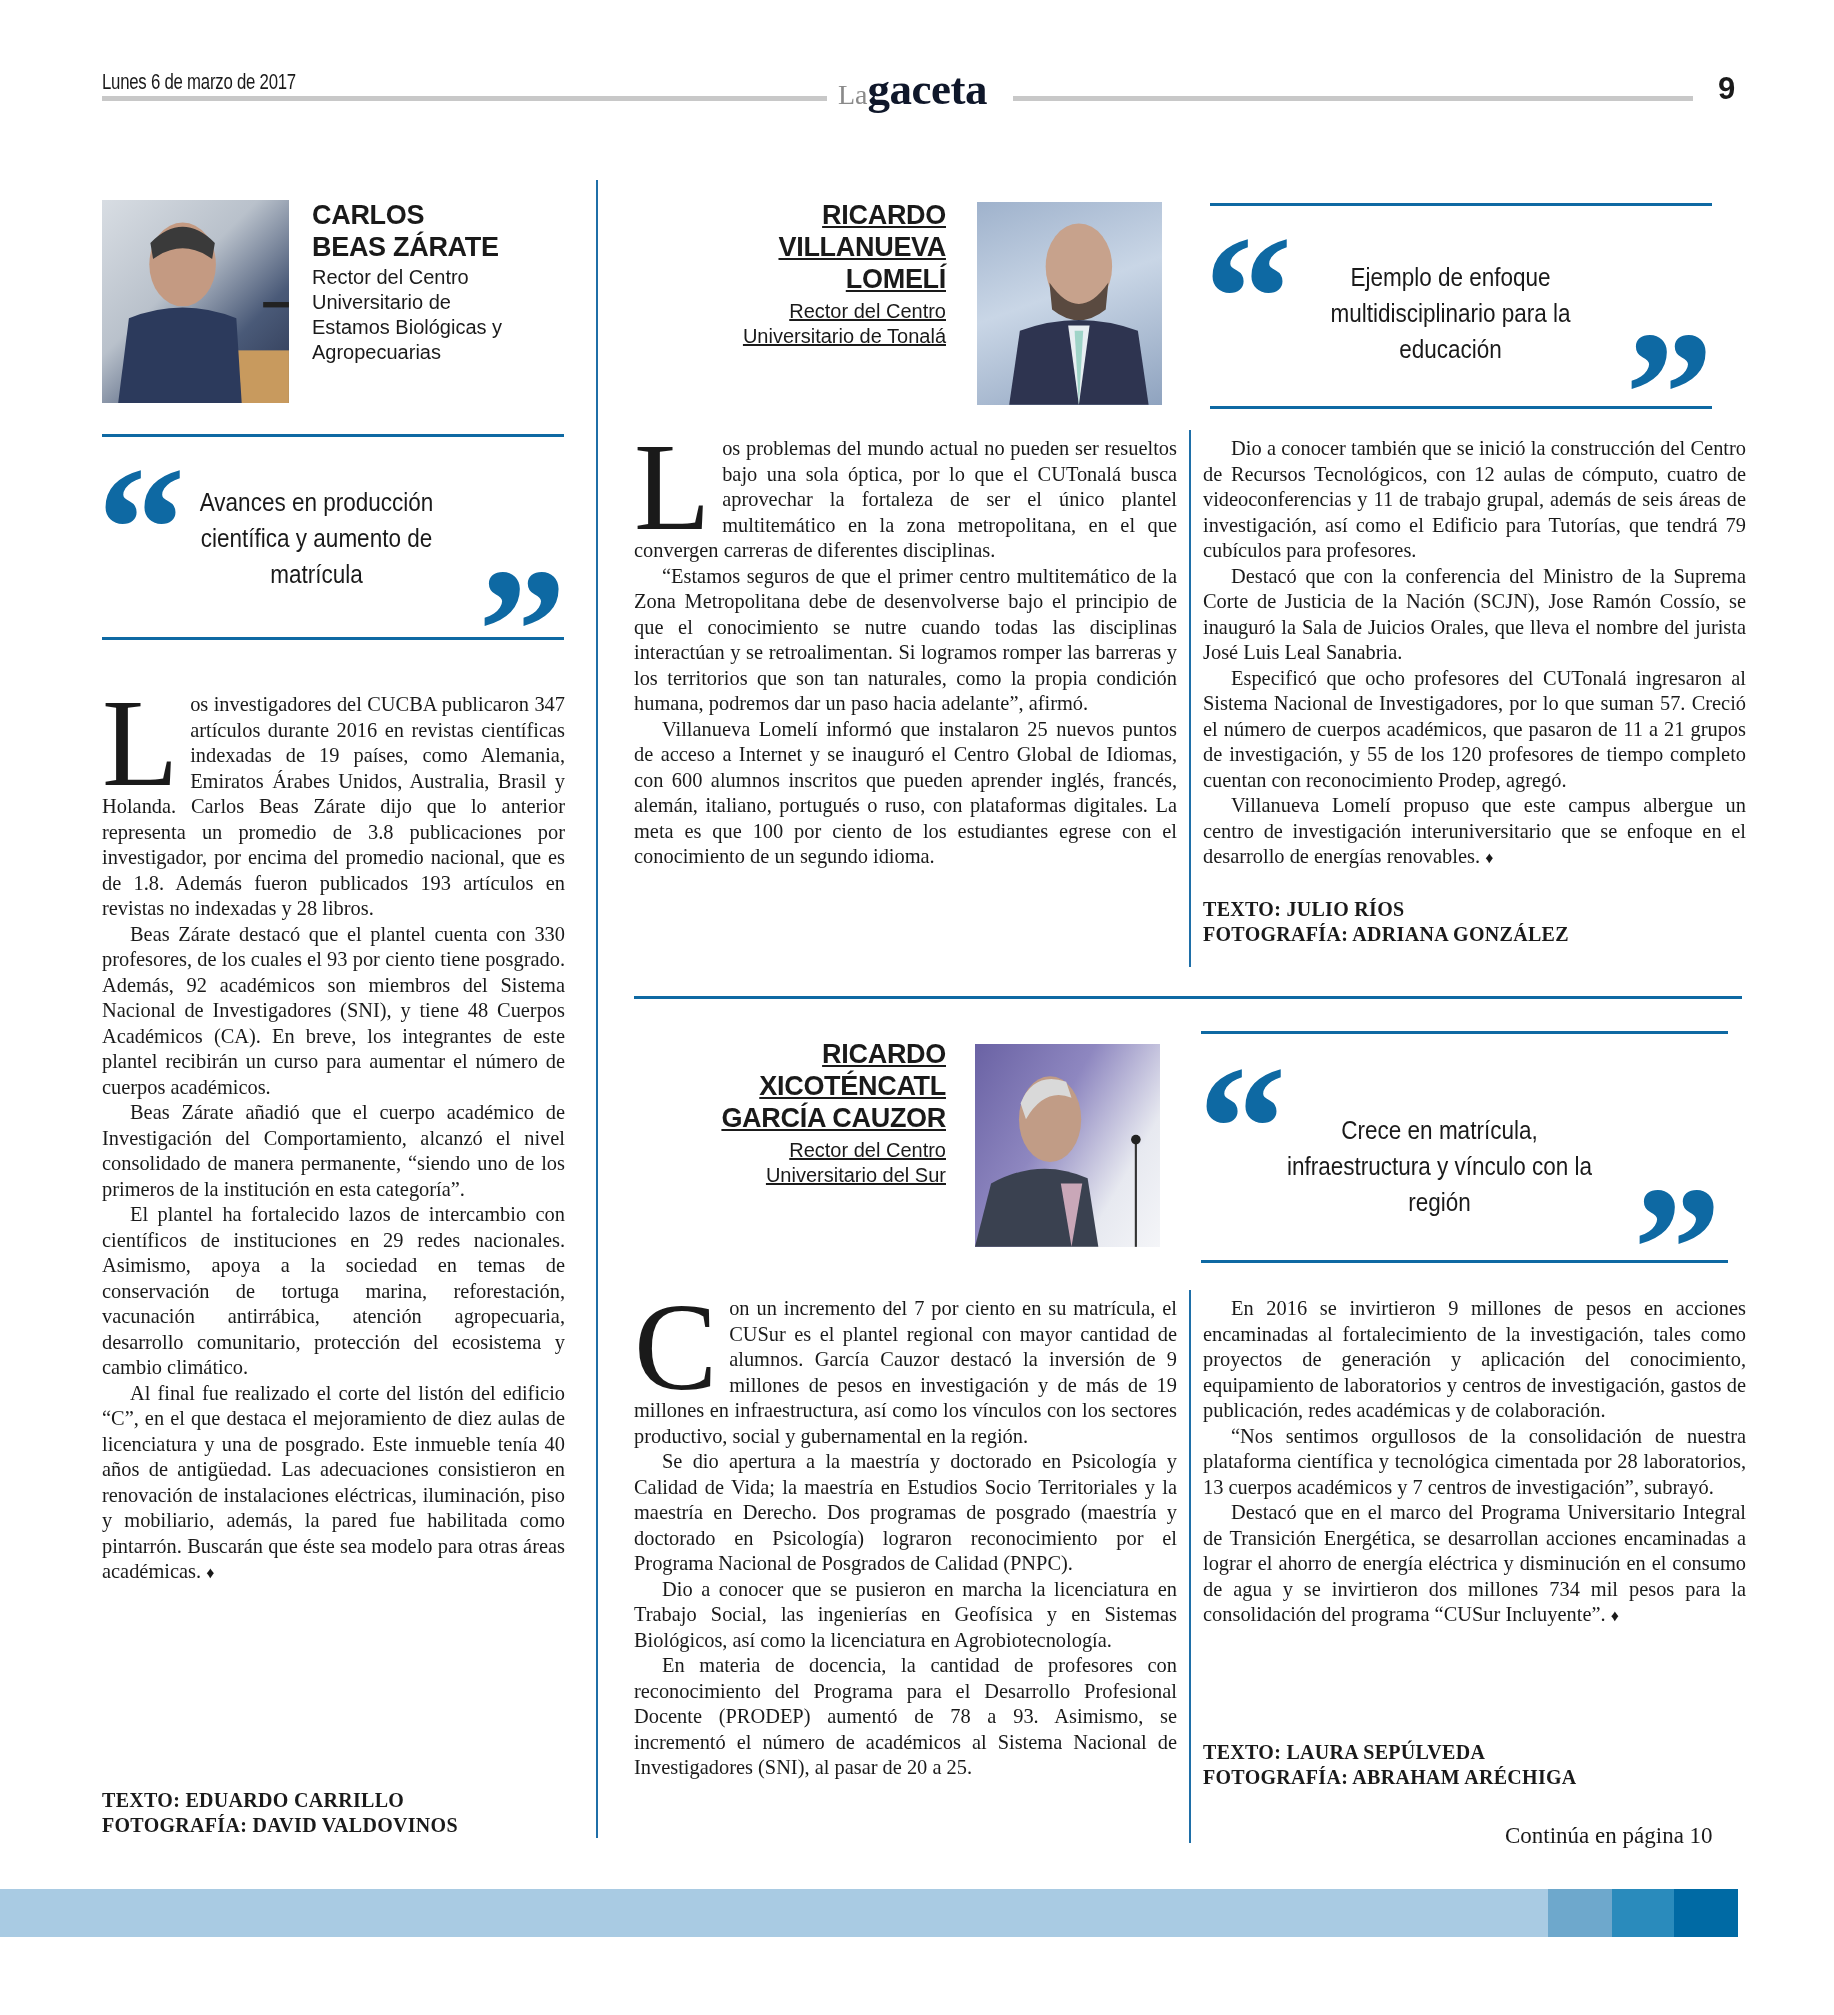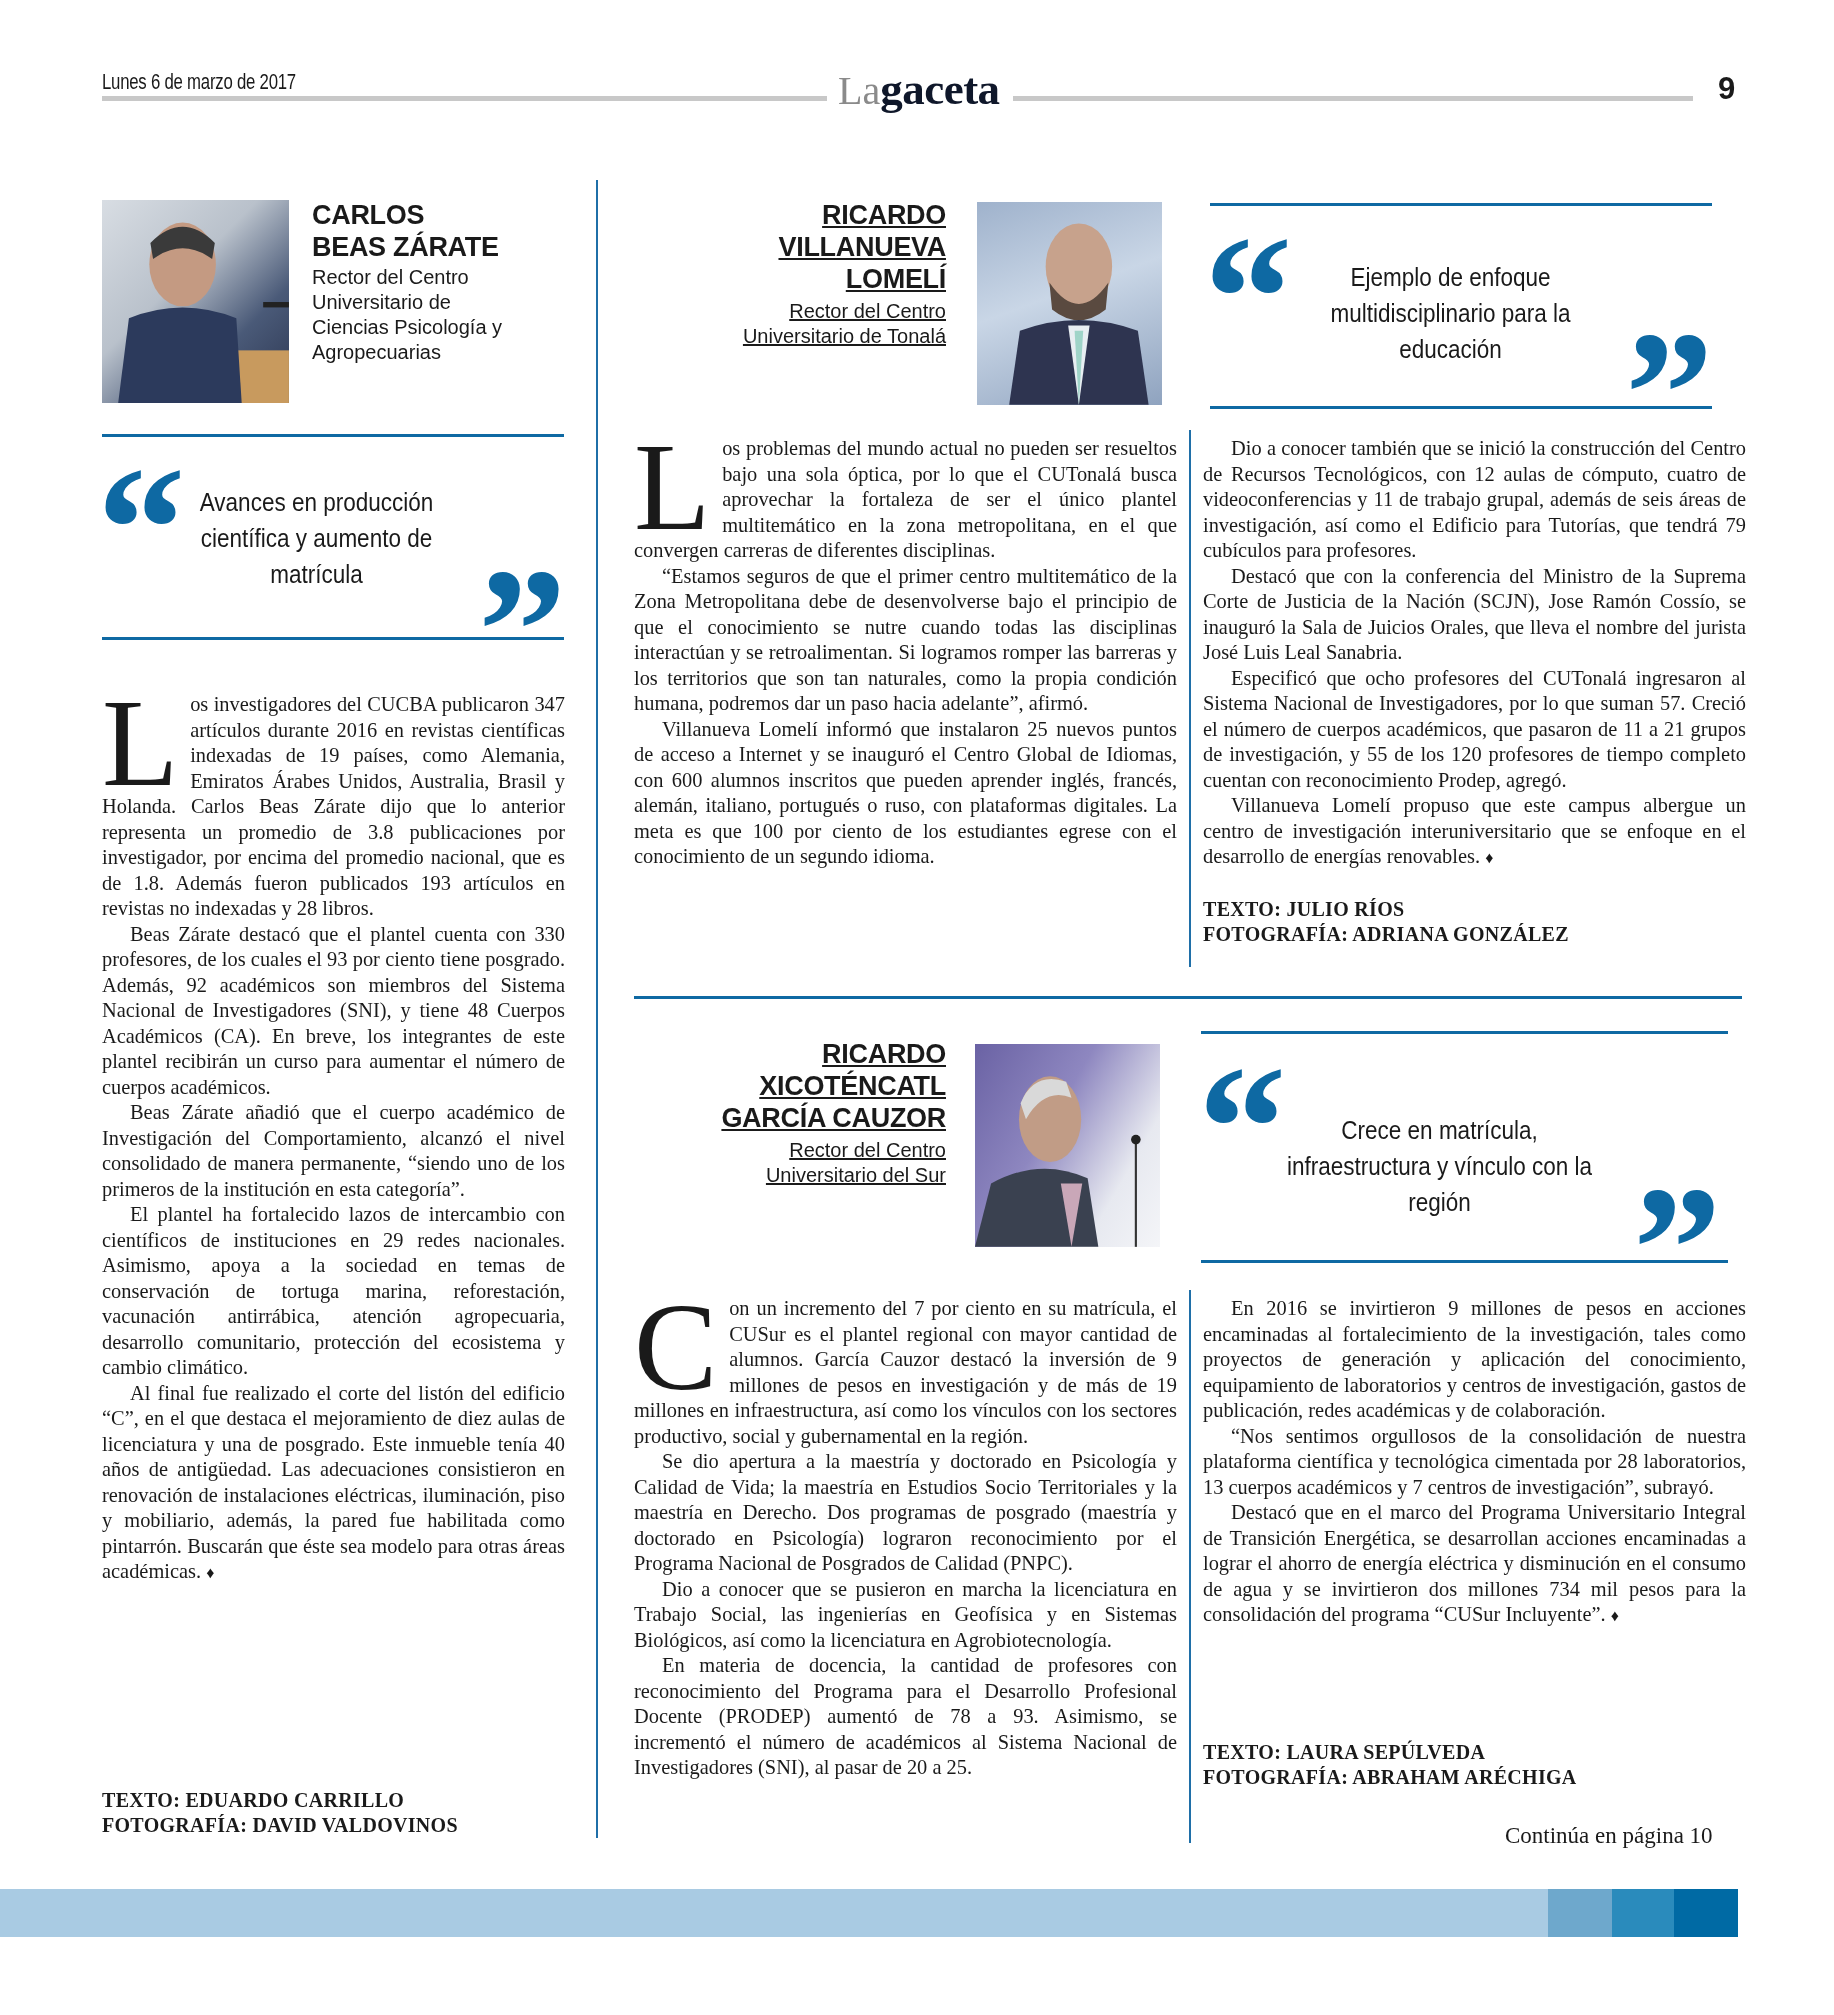--- a/index.html
+++ b/index.html
@@ -12,7 +12,7 @@
   .hdr-date { left:102px; top:70px; font-size:21.5px; transform:scaleX(0.78); transform-origin:left top; letter-spacing:-0.3px; }
   .hdr-rule { height:5.4px; background:#c8c8c8; top:96px; }
   .hdr-logo { left:838px; top:63px; white-space:nowrap; }
-  .hdr-logo .la { font-family:"Liberation Serif",serif; font-size:40px; color:#8a8a8a; }
+  .hdr-logo .la { font-family:"Liberation Serif",serif; font-size:28px; color:#8a8a8a; }
   .hdr-logo .gac { font-family:"Liberation Serif",serif; font-size:45px; font-weight:bold; color:#0f172a; letter-spacing:-0.5px; }
   .hdr-page { left:1718px; top:71px; font-size:31px; font-weight:bold; }
 

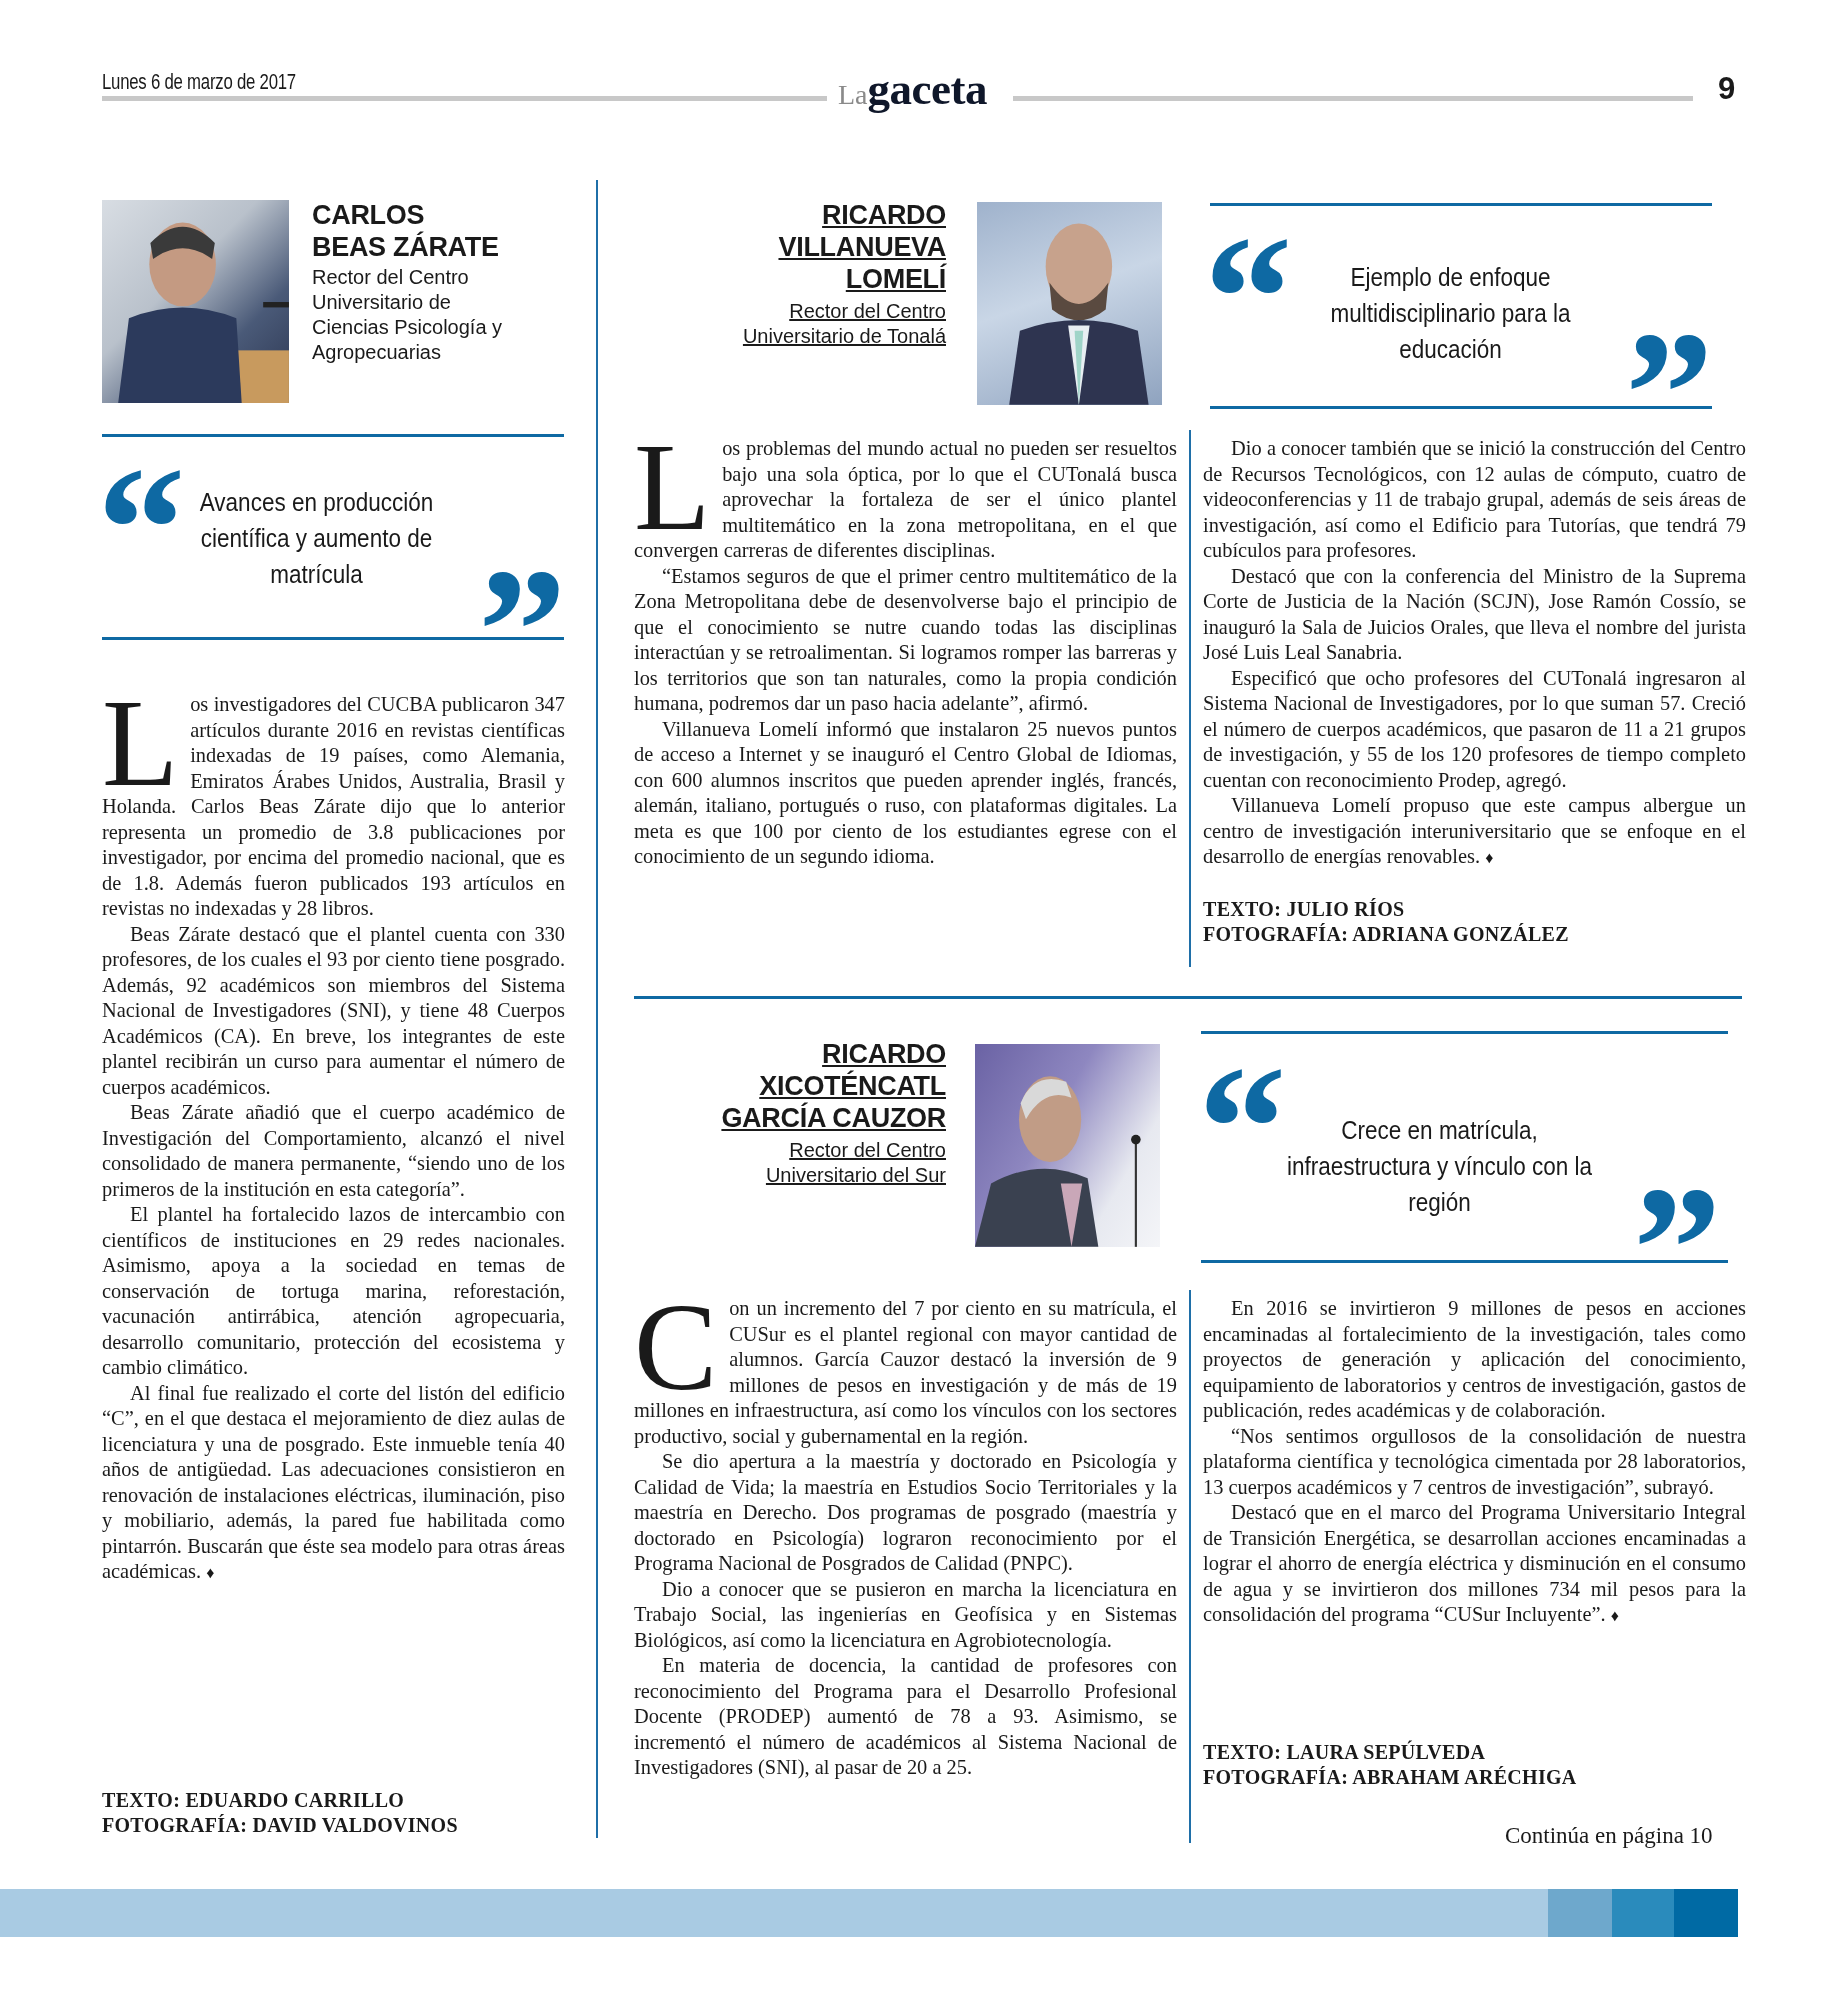--- a/index.html
+++ b/index.html
@@ -74,7 +74,7 @@
   <div class="abs sans" style="left:312px;top:265px;">
     <div class="role">Rector del Centro</div>
     <div class="role">Universitario de</div>
-    <div class="role">Ciencias Psicología y</div>
+    <div class="role">Estamos Biológicas y</div>
     <div class="role">Agropecuarias</div>
   </div>
 

